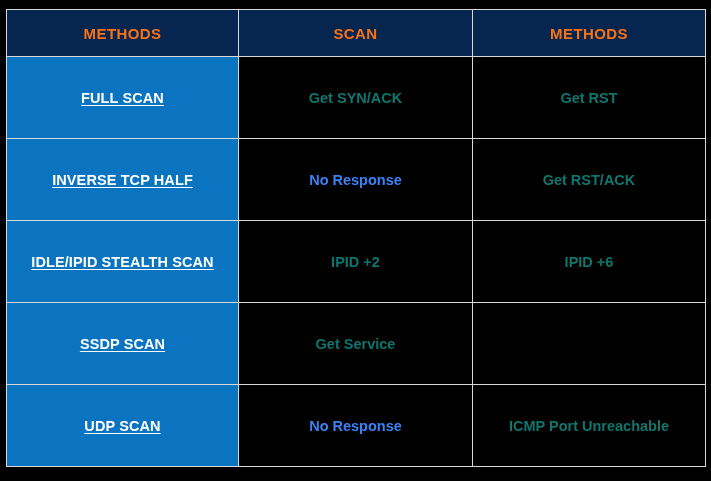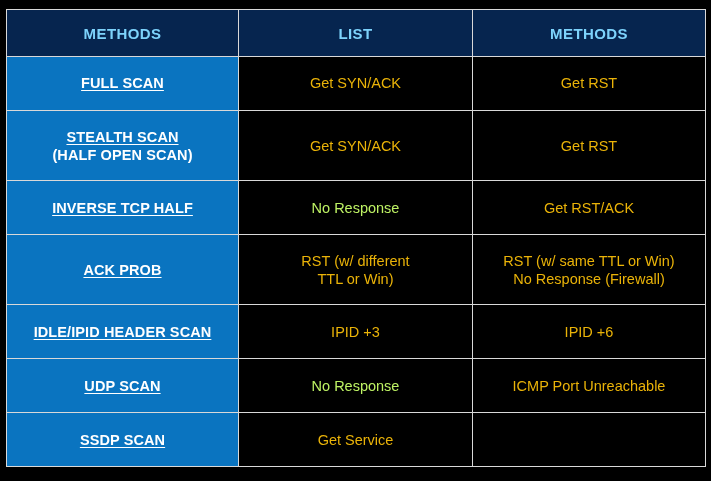--- a/index.html
+++ b/index.html
@@ -49,7 +49,7 @@
 
   thead th {
     background: #06254f;
-    color: #7dd3fc;
+    color: #f97316;
     font-weight: bold;
     font-size: 15px;
     letter-spacing: 0.4px;

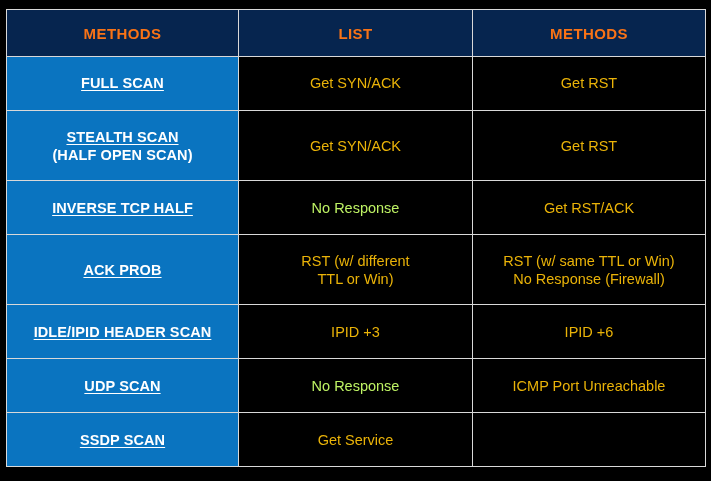--- a/index.html
+++ b/index.html
@@ -100,7 +100,7 @@
       <thead>
         <tr>
           <th>METHODS</th>
-          <th>LIST</th>
+          <th>SCAN</th>
           <th>METHODS</th>
         </tr>
       </thead>

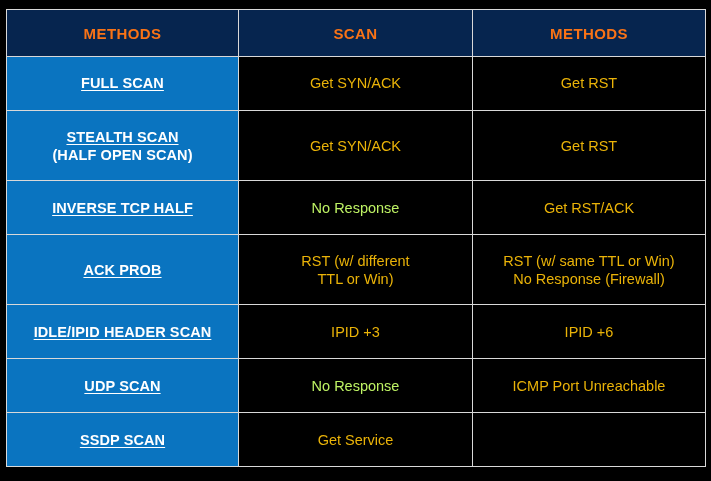--- a/index.html
+++ b/index.html
@@ -73,8 +73,8 @@
   }
   tbody td.data-cell {
     background: #000000;
-    color: #eab308;
-    font-weight: normal;
+    color: #0f766e;
+    font-weight: bold;
     font-size: 14.5px;
     line-height: 18px;
   }

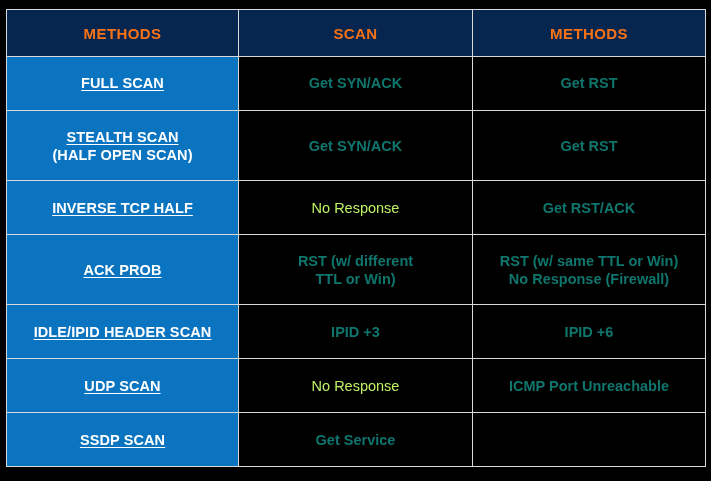--- a/index.html
+++ b/index.html
@@ -118,18 +118,6 @@
           </td>
         </tr>
 
-        <tr class="tall">
-          <td class="method-cell">
-            <span class="m-line-1">STEALTH SCAN</span>
-            <span class="m-line-2">(HALF OPEN SCAN)</span>
-          </td>
-          <td class="data-cell">
-            <span>Get SYN/ACK</span>
-          </td>
-          <td class="data-cell">
-            <span>Get RST</span>
-          </td>
-        </tr>
 
         <tr>
           <td class="method-cell">

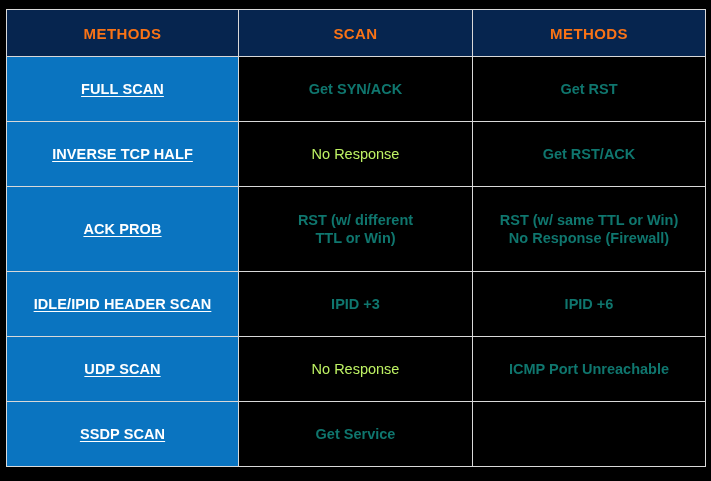--- a/index.html
+++ b/index.html
@@ -79,8 +79,8 @@
     line-height: 18px;
   }
   tbody td.data-cell.green {
-    color: #bef264;
-    font-weight: normal;
+    color: #3b82f6;
+    font-weight: bold;
   }
   tbody tr { height: 40px; }
   tbody tr.tall { height: 52px; }

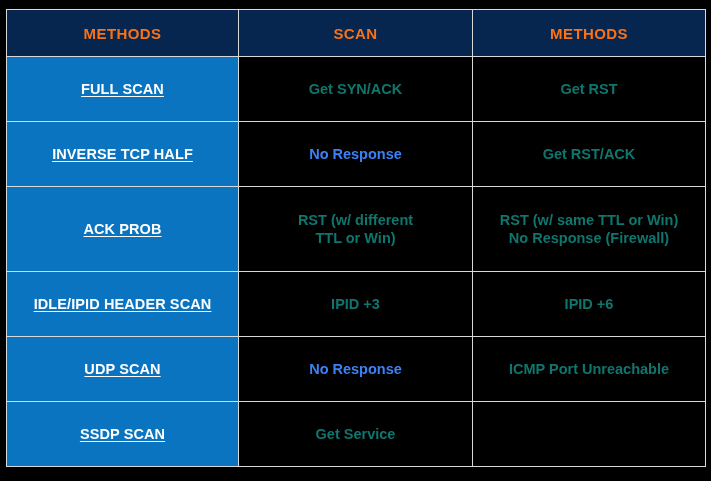--- a/index.html
+++ b/index.html
@@ -131,19 +131,6 @@
           </td>
         </tr>
 
-        <tr class="tall">
-          <td class="method-cell">
-            <span class="m-line-1">ACK PROB</span>
-          </td>
-          <td class="data-cell">
-            <span>RST (w/ different</span><br>
-            <span>TTL or Win)</span>
-          </td>
-          <td class="data-cell">
-            <span>RST (w/ same TTL or Win)</span><br>
-            <span>No Response (Firewall)</span>
-          </td>
-        </tr>
 
         <tr>
           <td class="method-cell">

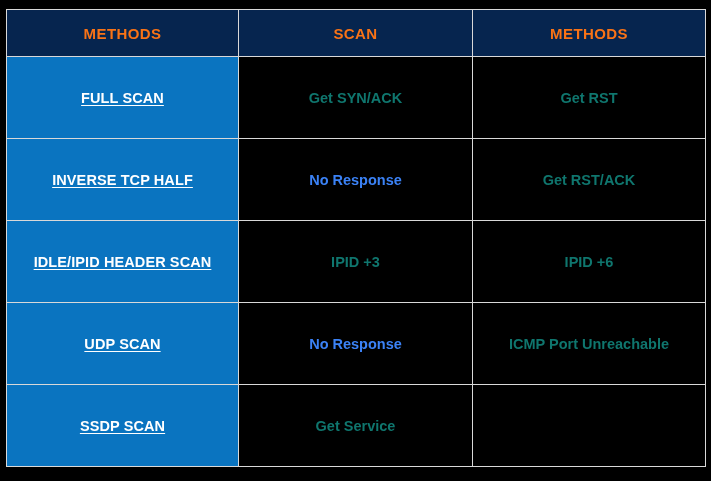--- a/index.html
+++ b/index.html
@@ -134,7 +134,7 @@
 
         <tr>
           <td class="method-cell">
-            <span class="m-line-1">IDLE/IPID HEADER SCAN</span>
+            <span class="m-line-1">IDLE/IPID STEALTH SCAN</span>
           </td>
           <td class="data-cell">
             <span>IPID +3</span>

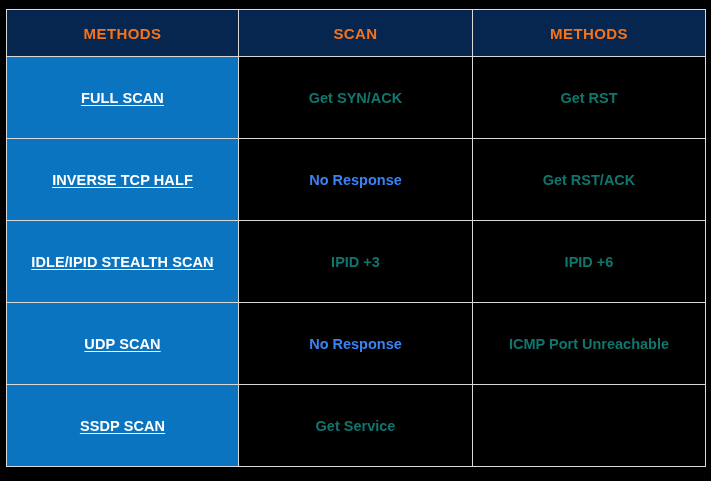--- a/index.html
+++ b/index.html
@@ -137,7 +137,7 @@
             <span class="m-line-1">IDLE/IPID STEALTH SCAN</span>
           </td>
           <td class="data-cell">
-            <span>IPID +3</span>
+            <span>IPID +2</span>
           </td>
           <td class="data-cell">
             <span>IPID +6</span>

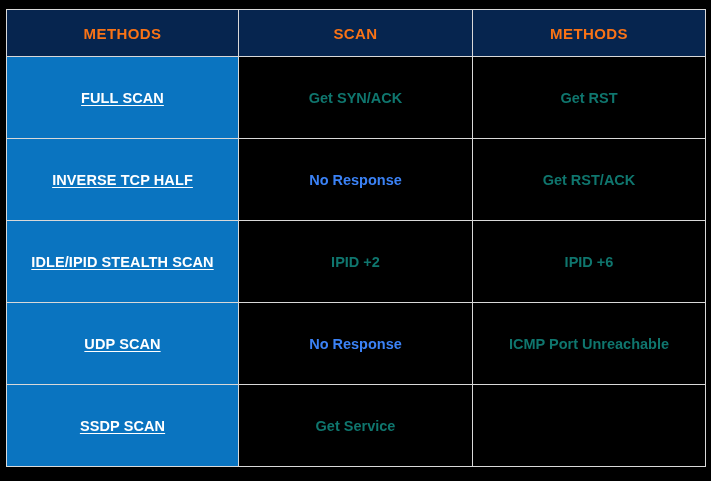--- a/index.html
+++ b/index.html
@@ -146,6 +146,18 @@
 
         <tr>
           <td class="method-cell">
+            <span class="m-line-1">SSDP SCAN</span>
+          </td>
+          <td class="data-cell">
+            <span>Get Service</span>
+          </td>
+          <td class="data-cell">
+            <span class="empty-cell"></span>
+          </td>
+        </tr>
+
+        <tr>
+          <td class="method-cell">
             <span class="m-line-1">UDP SCAN</span>
           </td>
           <td class="data-cell green">
@@ -156,18 +168,6 @@
           </td>
         </tr>
 
-        <tr>
-          <td class="method-cell">
-            <span class="m-line-1">SSDP SCAN</span>
-          </td>
-          <td class="data-cell">
-            <span>Get Service</span>
-          </td>
-          <td class="data-cell">
-            <span class="empty-cell"></span>
-          </td>
-        </tr>
-
 
       </tbody>
     </table>

